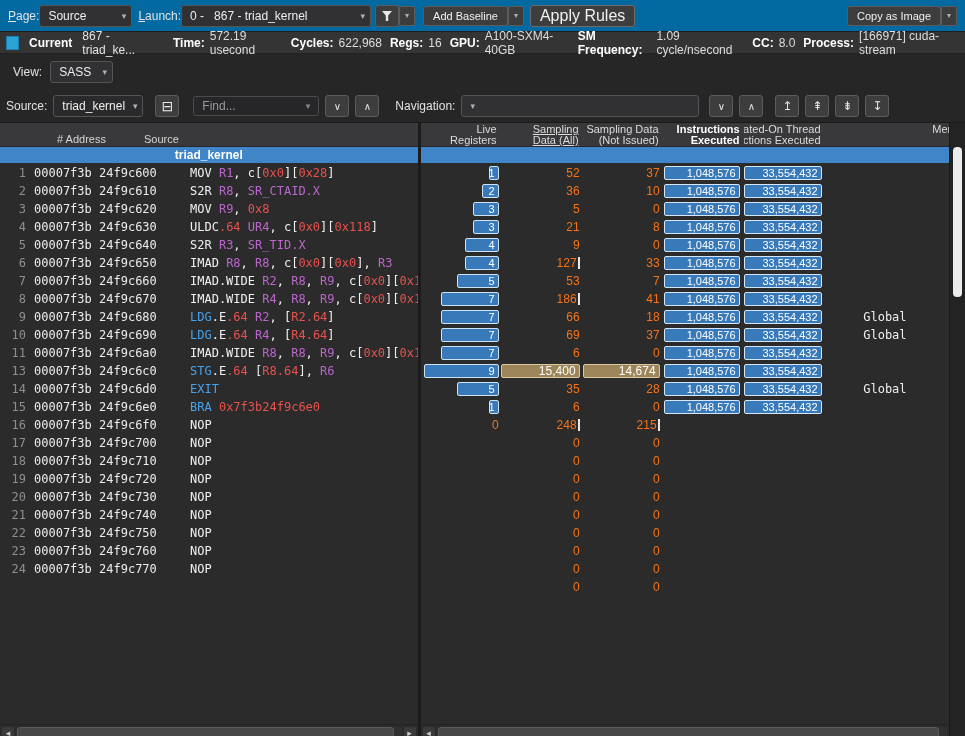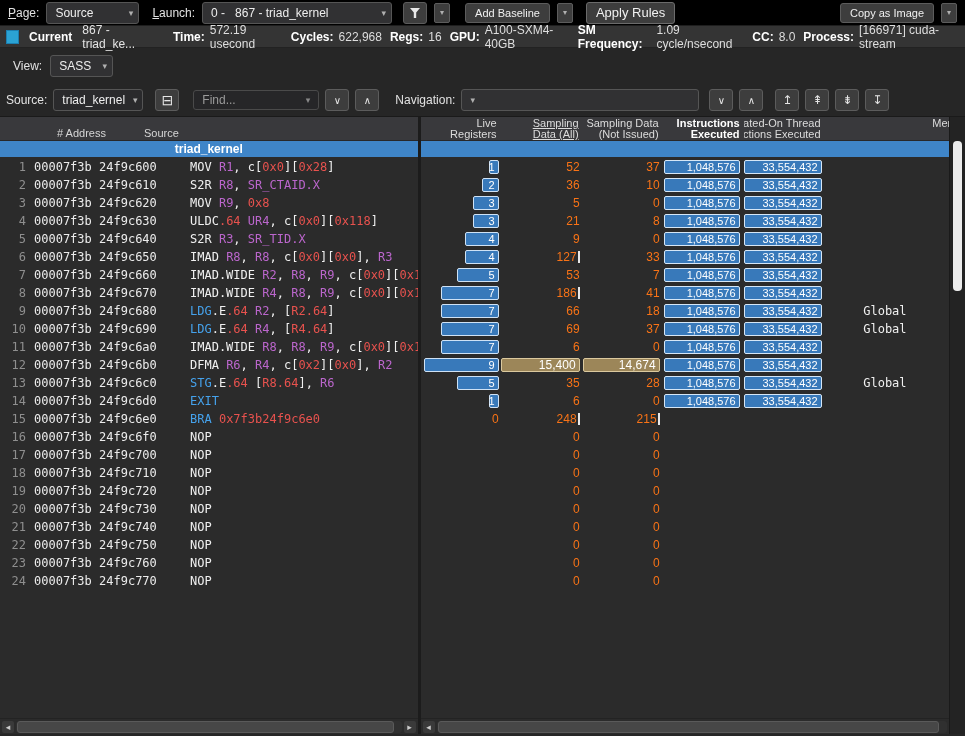--- a/index.html
+++ b/index.html
@@ -4,7 +4,7 @@
 <style>
   html,body{margin:0;padding:0}
   body{width:965px;height:736px;background:#262626;font-family:"Liberation Sans",sans-serif;color:#e8e8e8;overflow:hidden;font-size:12px}
-  .toolbar{height:26px;display:flex;align-items:center;gap:7px;padding:0 8px;background:#000000;border-bottom:1px solid #1e1e1e;box-sizing:border-box}
+  .toolbar{height:32px;display:flex;align-items:center;padding:0 8px;background:#0369a1;border-bottom:1px solid #1e1e1e;box-sizing:border-box}
   .lbl{font-size:12px;color:#e2e2e2;white-space:pre}
   .uf::first-letter{text-decoration:underline}
   .select{display:flex;align-items:center;background:#313133;border:1px solid #555;border-radius:3px;height:20px;font-size:12px;padding:0 5px 0 8px;gap:8px;white-space:pre;color:#eee}

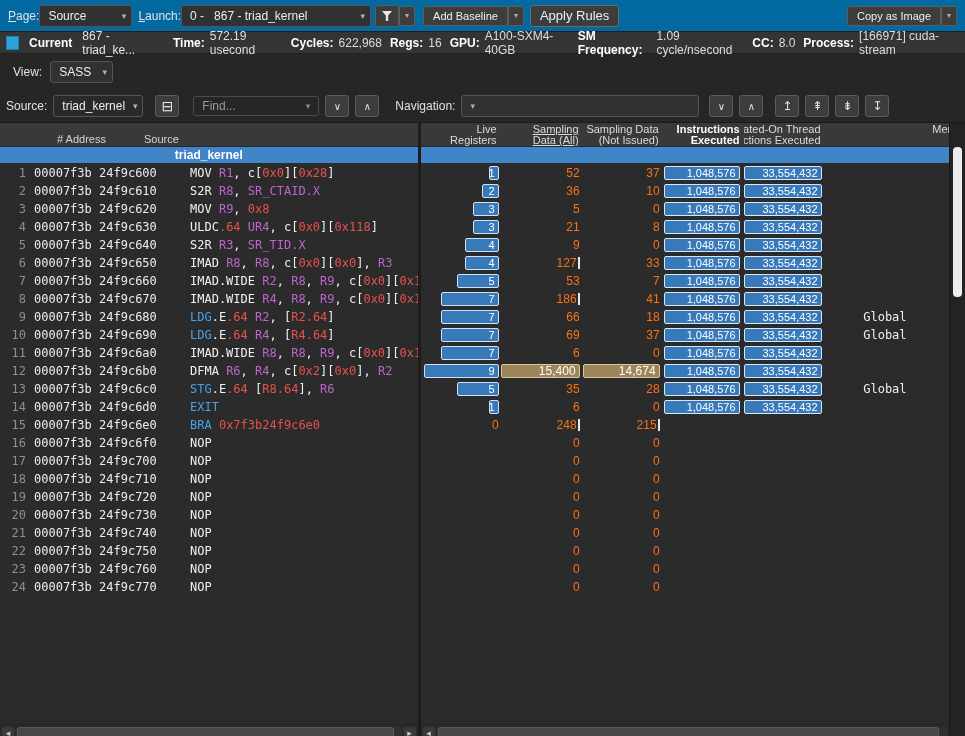--- a/index.html
+++ b/index.html
@@ -9,7 +9,7 @@
   .uf::first-letter{text-decoration:underline}
   .select{display:flex;align-items:center;background:#313133;border:1px solid #555;border-radius:3px;height:20px;font-size:12px;padding:0 5px 0 8px;gap:8px;white-space:pre;color:#eee}
   .select .arr{color:#b0b0b0;font-size:9px}
-  .btn{background:#3d3d3d;border:1px solid #6b6b6b;border-radius:3px;height:20px;display:flex;align-items:center;padding:0 9px;font-size:13px;color:#f0f0f0;white-space:nowrap}
+  .btn{background:#3d3d3d;border:1px solid #6b6b6b;border-radius:3px;height:20px;display:flex;align-items:center;padding:0 9px;font-size:16px;color:#f0f0f0;white-space:nowrap}
   .btn.sm{height:18px;font-size:11px;border-color:#5c5c5c}
   .ddbtn{width:14px;height:18px;background:#3d3d3d;border:1px solid #5c5c5c;border-radius:2px;display:flex;align-items:center;justify-content:center;color:#b0b0b0;font-size:8px}
   .iconbtn{width:22px;height:20px;background:#3d3d3d;border:1px solid #5c5c5c;border-radius:3px;display:flex;align-items:center;justify-content:center;color:#e6e6e6;font-size:12px}

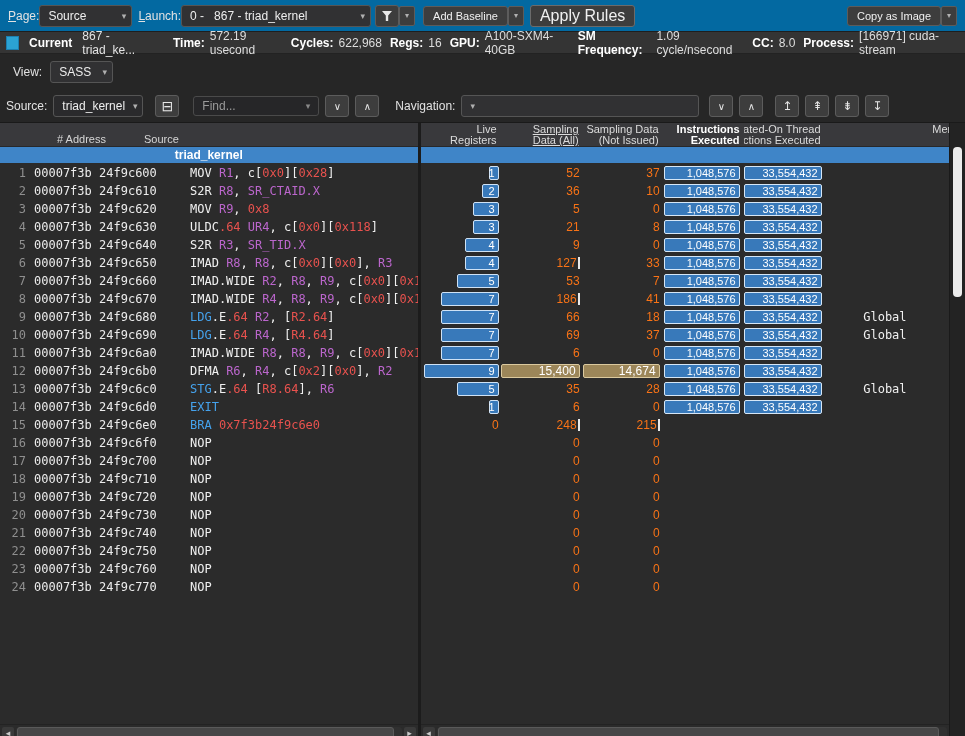--- a/index.html
+++ b/index.html
@@ -199,7 +199,6 @@
         <div class="lrow"><span class="ln">9</span><span class="addr">00007f3b 24f9c680</span><span class="srcc"><span class="tb">LDG</span><span class="tw">.E</span><span class="tn">.64</span><span class="tw"> </span><span class="tr">R2</span><span class="tw">, [</span><span class="tn">R2.64</span><span class="tw">]</span></span></div>
         <div class="lrow"><span class="ln">10</span><span class="addr">00007f3b 24f9c690</span><span class="srcc"><span class="tb">LDG</span><span class="tw">.E</span><span class="tn">.64</span><span class="tw"> </span><span class="tr">R4</span><span class="tw">, [</span><span class="tn">R4.64</span><span class="tw">]</span></span></div>
         <div class="lrow"><span class="ln">11</span><span class="addr">00007f3b 24f9c6a0</span><span class="srcc"><span class="tw">IMAD.WIDE </span><span class="tr">R8</span><span class="tw">, </span><span class="tr">R8</span><span class="tw">, </span><span class="tr">R9</span><span class="tw">, c[</span><span class="tn">0x0</span><span class="tw">][</span><span class="tn">0x160</span></span></div>
-        <div class="lrow"><span class="ln">12</span><span class="addr">00007f3b 24f9c6b0</span><span class="srcc"><span class="tw">DFMA </span><span class="tr">R6</span><span class="tw">, </span><span class="tr">R4</span><span class="tw">, c[</span><span class="tn">0x2</span><span class="tw">][</span><span class="tn">0x0</span><span class="tw">], </span><span class="tr">R2</span></span></div>
         <div class="lrow"><span class="ln">13</span><span class="addr">00007f3b 24f9c6c0</span><span class="srcc"><span class="tb">STG</span><span class="tw">.E</span><span class="tn">.64</span><span class="tw"> [</span><span class="tn">R8.64</span><span class="tw">], </span><span class="tr">R6</span></span></div>
         <div class="lrow"><span class="ln">14</span><span class="addr">00007f3b 24f9c6d0</span><span class="srcc"><span class="tb">EXIT</span></span></div>
         <div class="lrow"><span class="ln">15</span><span class="addr">00007f3b 24f9c6e0</span><span class="srcc"><span class="tb">BRA </span><span class="tn">0x7f3b24f9c6e0</span></span></div>

